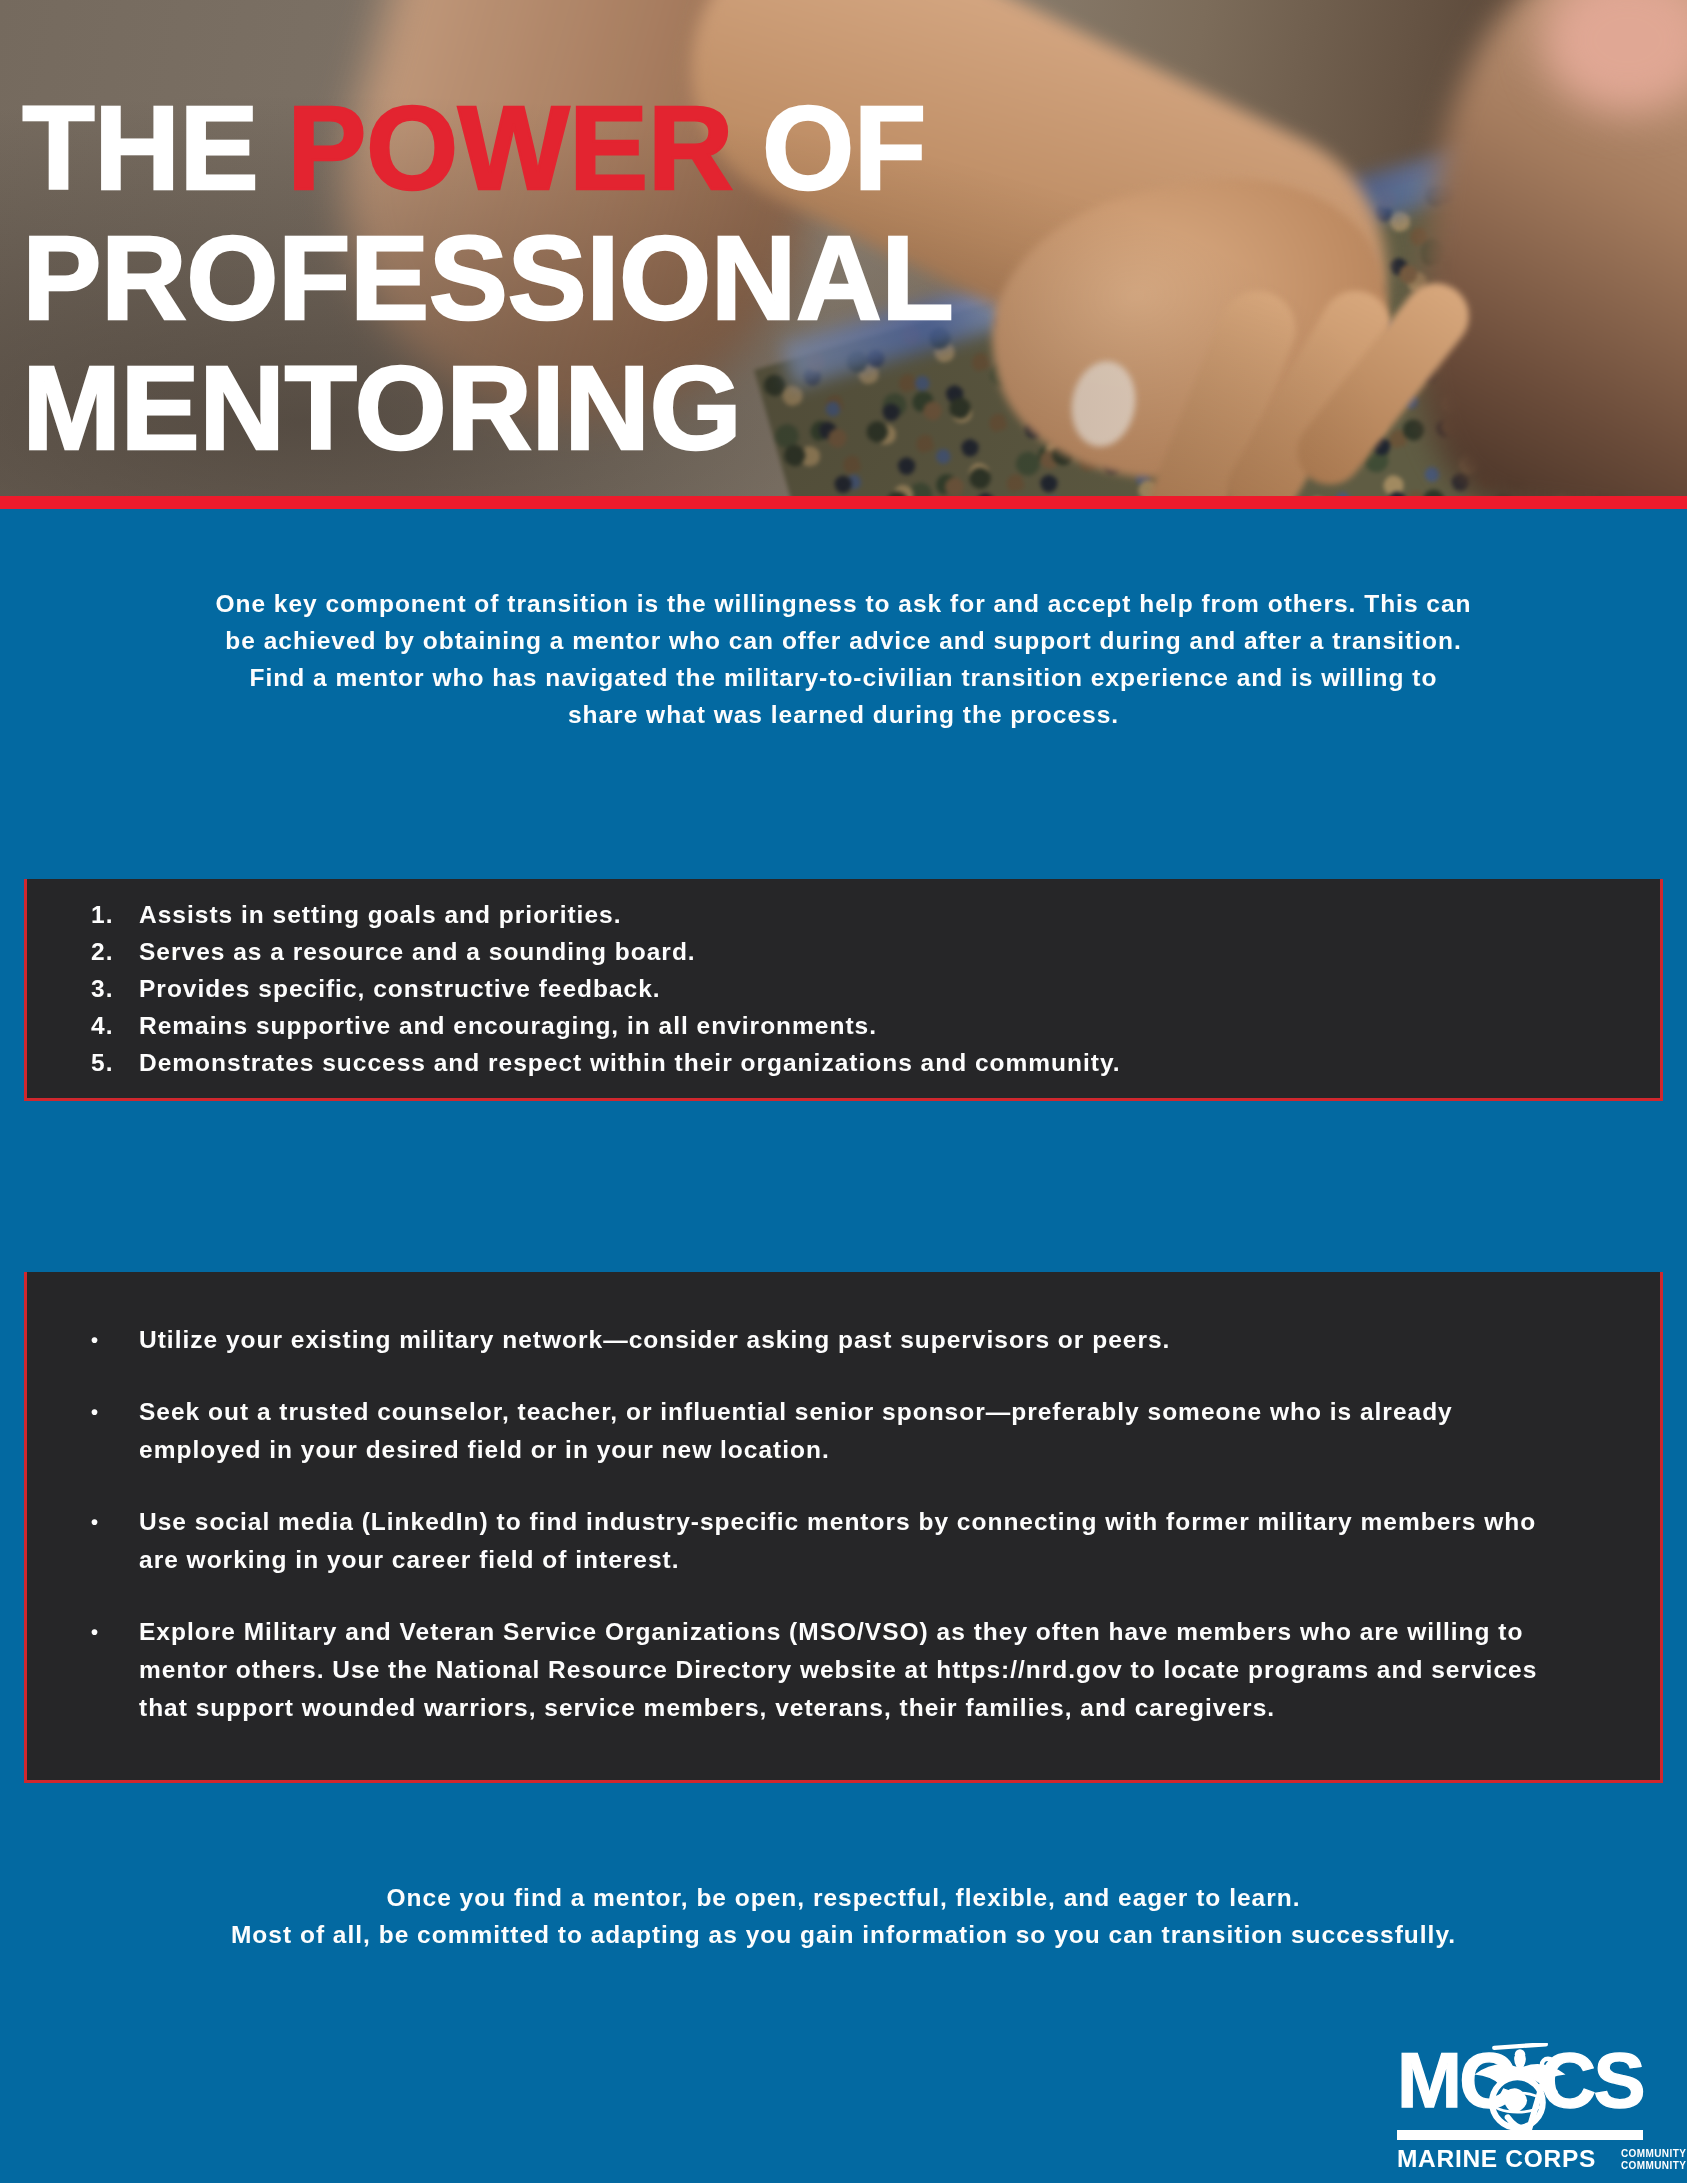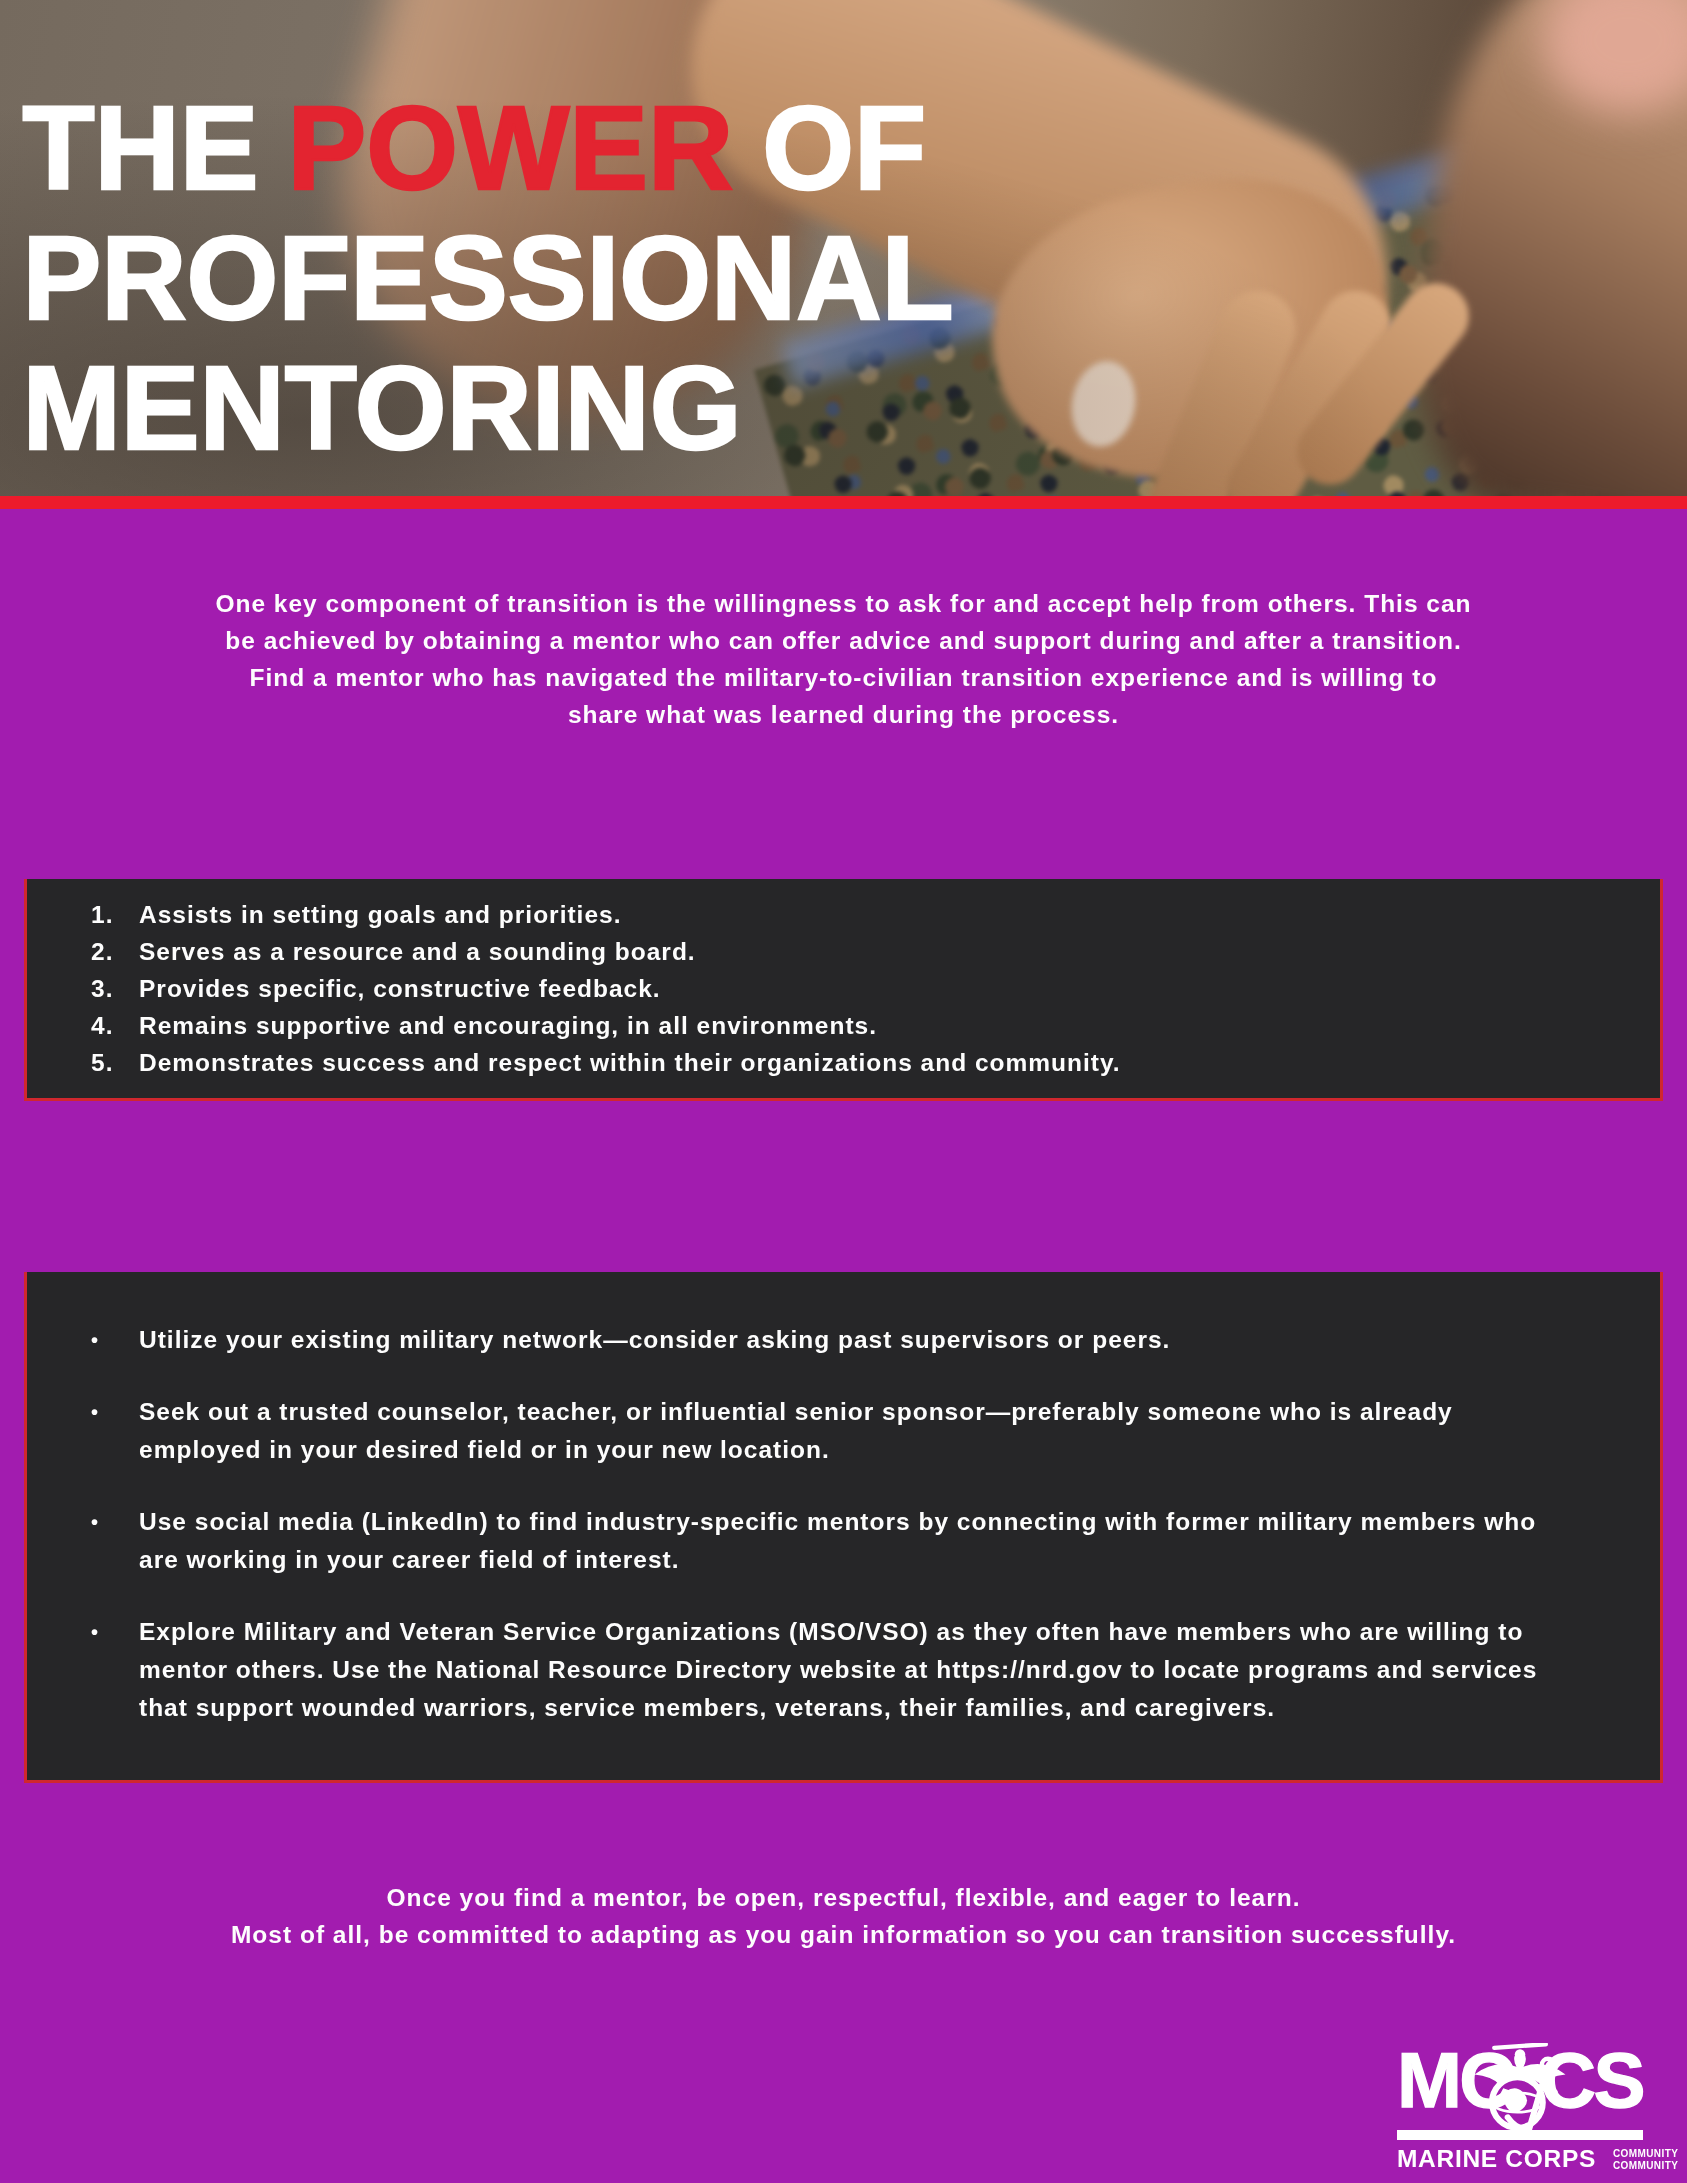--- a/index.html
+++ b/index.html
@@ -5,7 +5,7 @@
   html,body{margin:0;padding:0;background:#262628;}
   .page{
     position:relative;width:1687px;height:2183px;overflow:hidden;
-    background:#a21caf;color:#fff;
+    background:#0369a1;color:#fff;
     font-family:"Liberation Sans",sans-serif;
   }
   

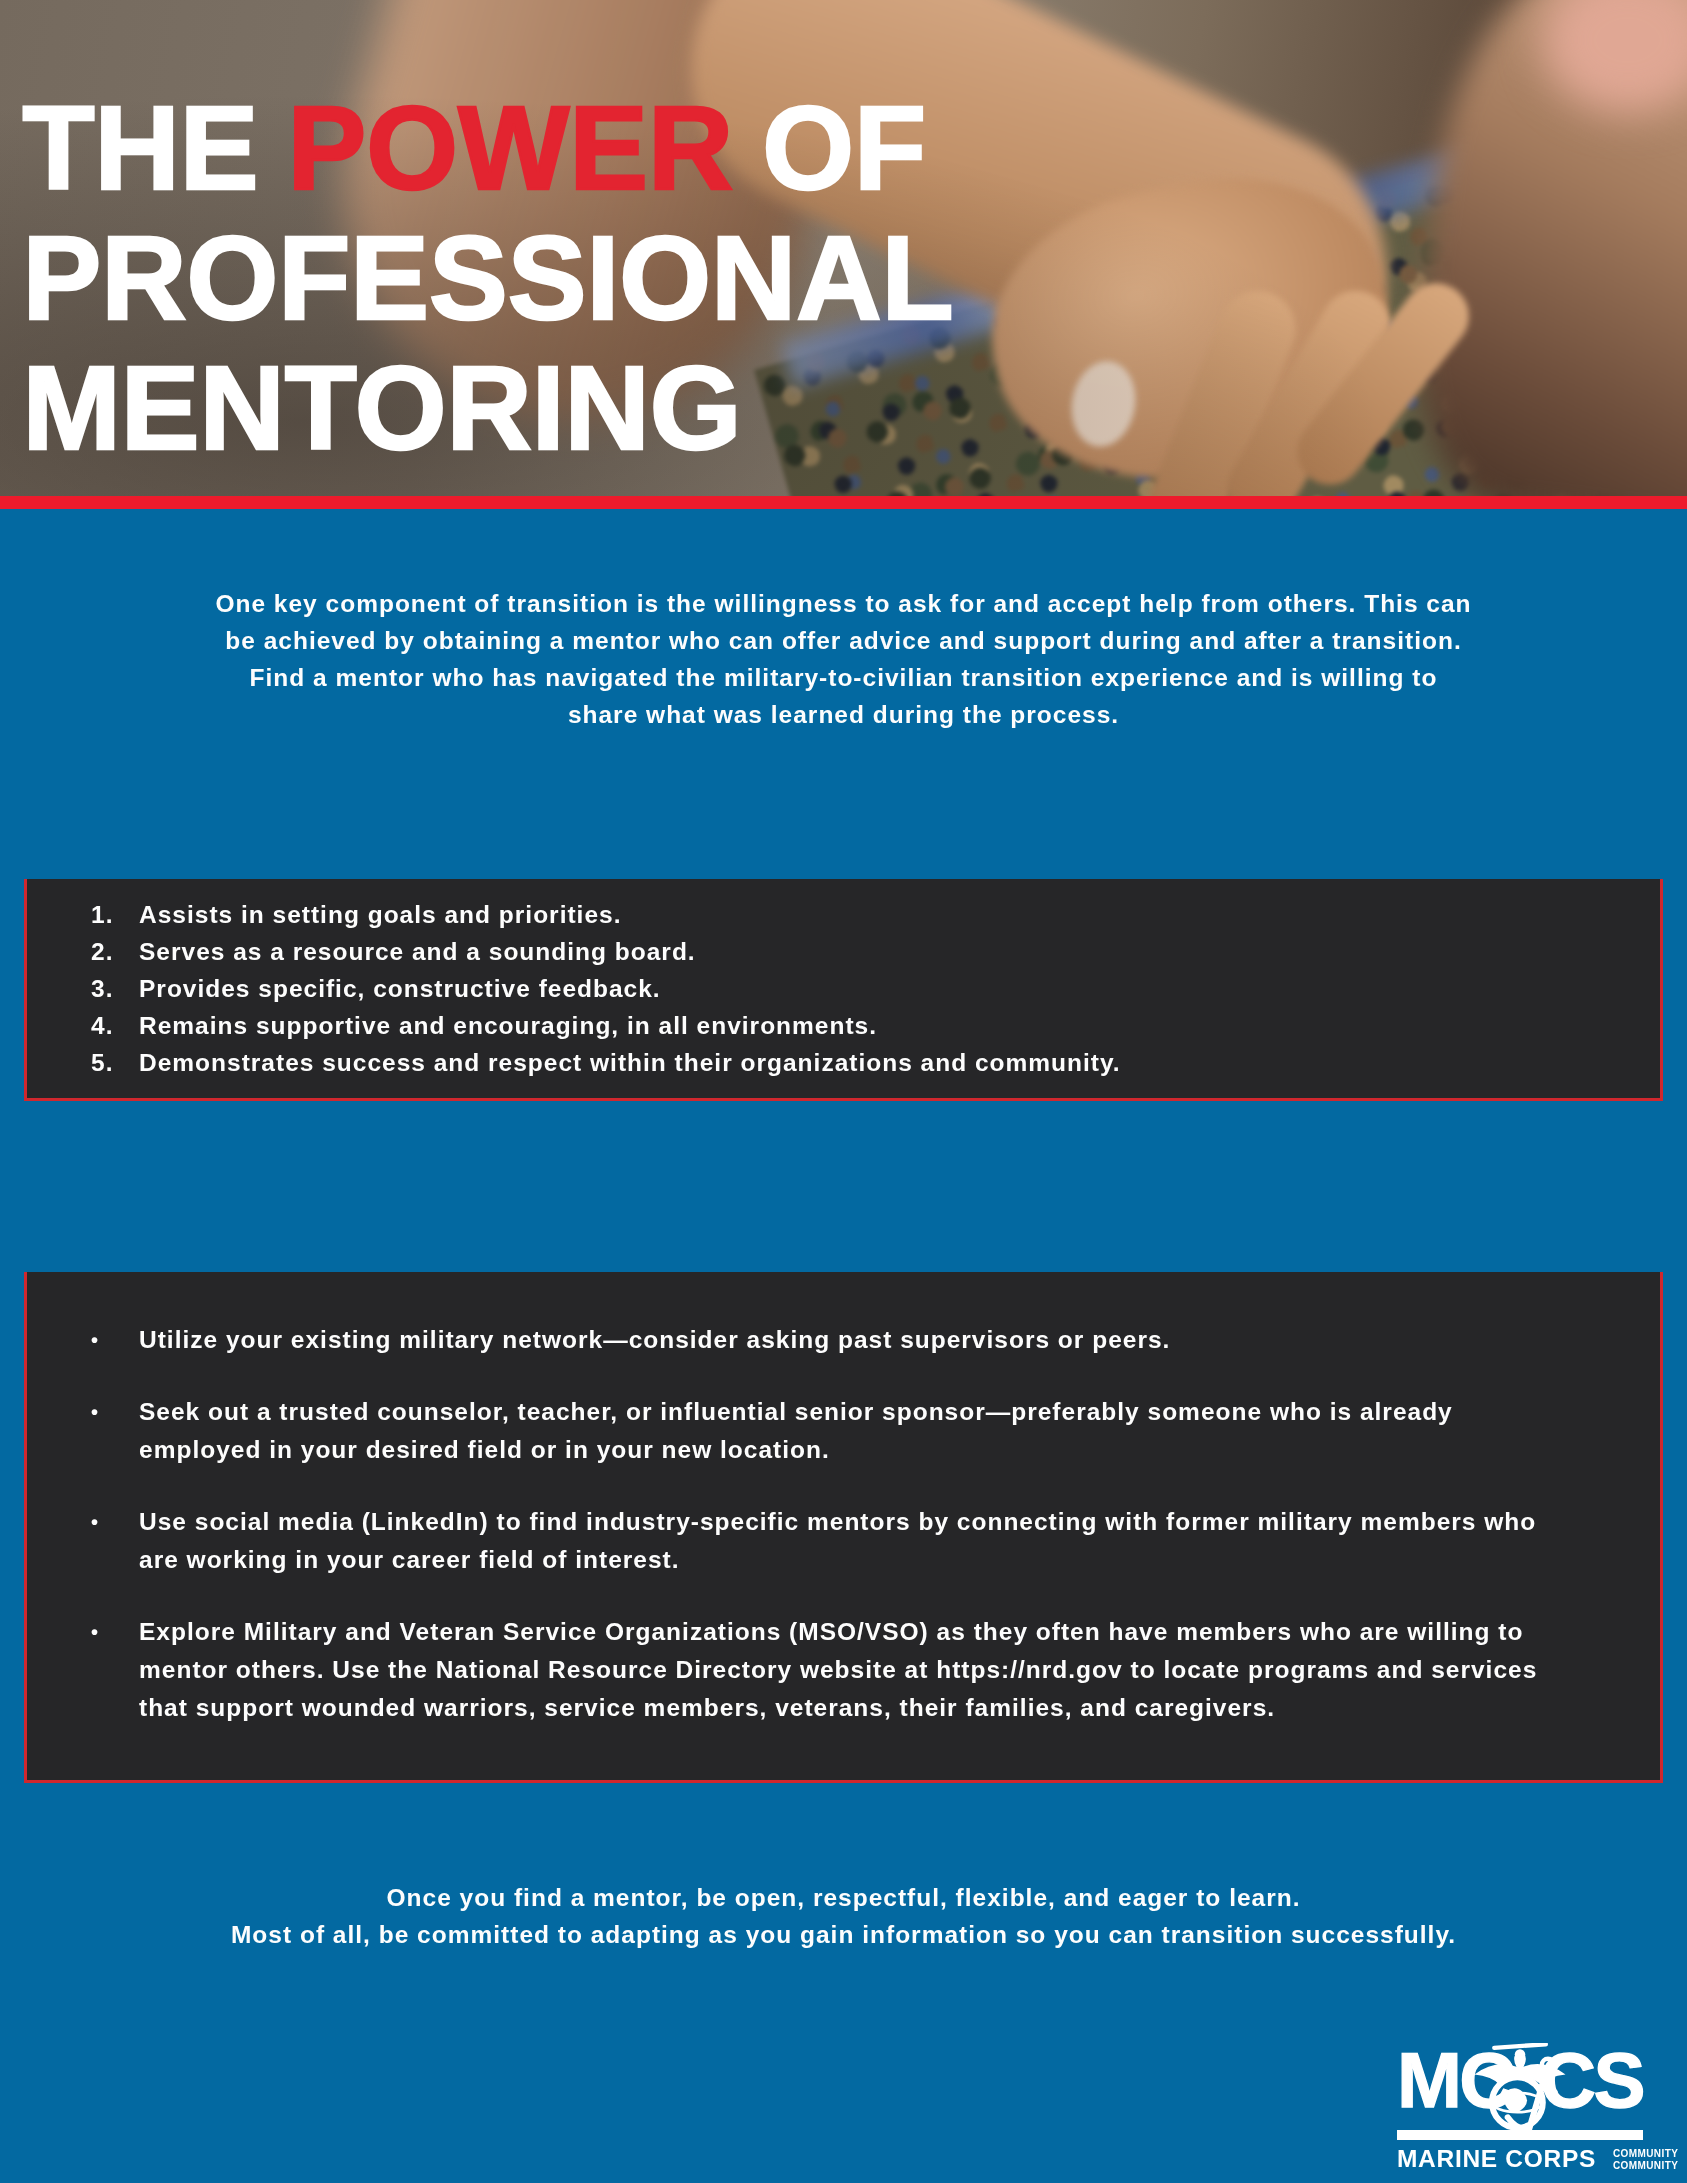--- a/index.html
+++ b/index.html
@@ -83,7 +83,7 @@
     -webkit-text-stroke:1.3px #fff;}
   .logo-ega{position:absolute;left:50%;top:-2.6px;transform:translateX(-50%);width:105px;height:105px;z-index:2;}
   .logo-bar{height:10px;background:#fff;margin-top:5.3px;}
-  .logo-sub{display:flex;margin-top:6px;gap:17px;align-items:flex-start;}
+  .logo-sub{display:flex;margin-top:6px;gap:25px;align-items:flex-start;}
   .logo-marine{font-size:24.5px;font-weight:bold;letter-spacing:0.7px;line-height:26.5px;white-space:nowrap;}
   .logo-small{display:flex;flex-direction:column;font-size:10px;font-weight:bold;
     letter-spacing:0.4px;line-height:11.2px;margin-top:2px;}

